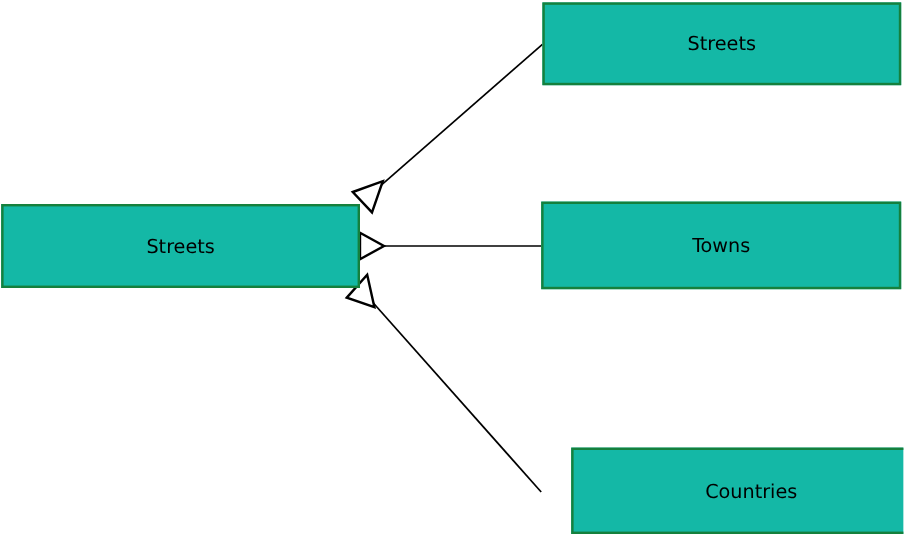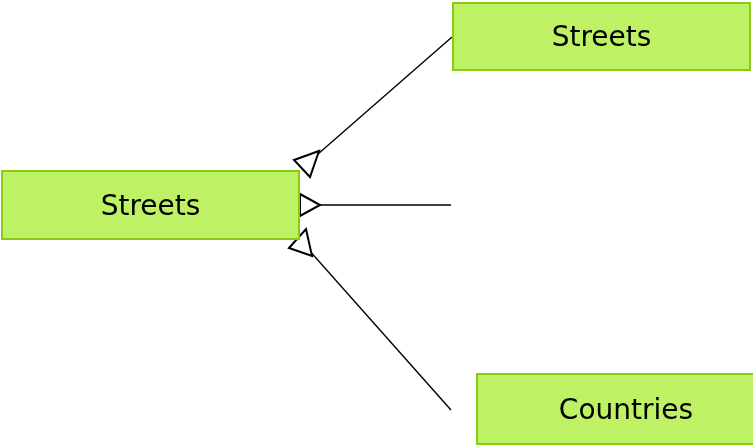--- a/index.html
+++ b/index.html
@@ -35,12 +35,12 @@
   .node {
     position: absolute;
     box-sizing: border-box;
-    border: 2px solid #84cc16;
-    background: #bef264;
+    border: 2px solid #15803d;
+    background: #14b8a6;
     display: flex;
     align-items: center;
     justify-content: center;
-    font-size: 28px;
+    font-size: 16px;
     color: #000000;
   }
   .node-people    { left: 1px;   top: 170px; width: 299px; height: 70px; }

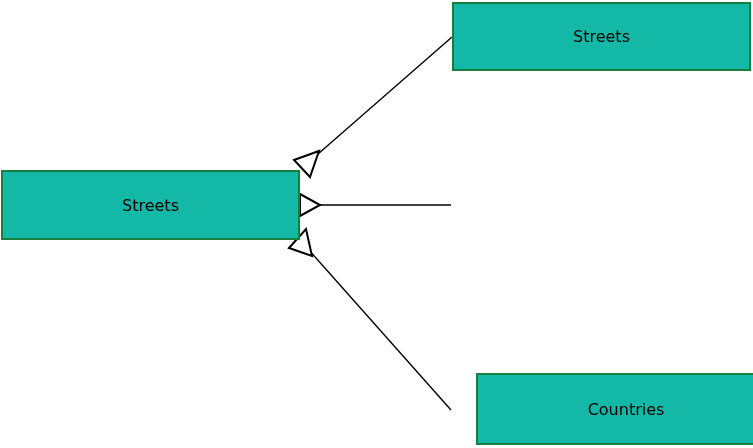--- a/index.html
+++ b/index.html
@@ -76,6 +76,9 @@
     <span>Streets</span>
   </div>
 
+  <div class="node node-towns">
+    <span>Towns</span>
+  </div>
 
   <div class="node node-countries">
     <span>Countries</span>

